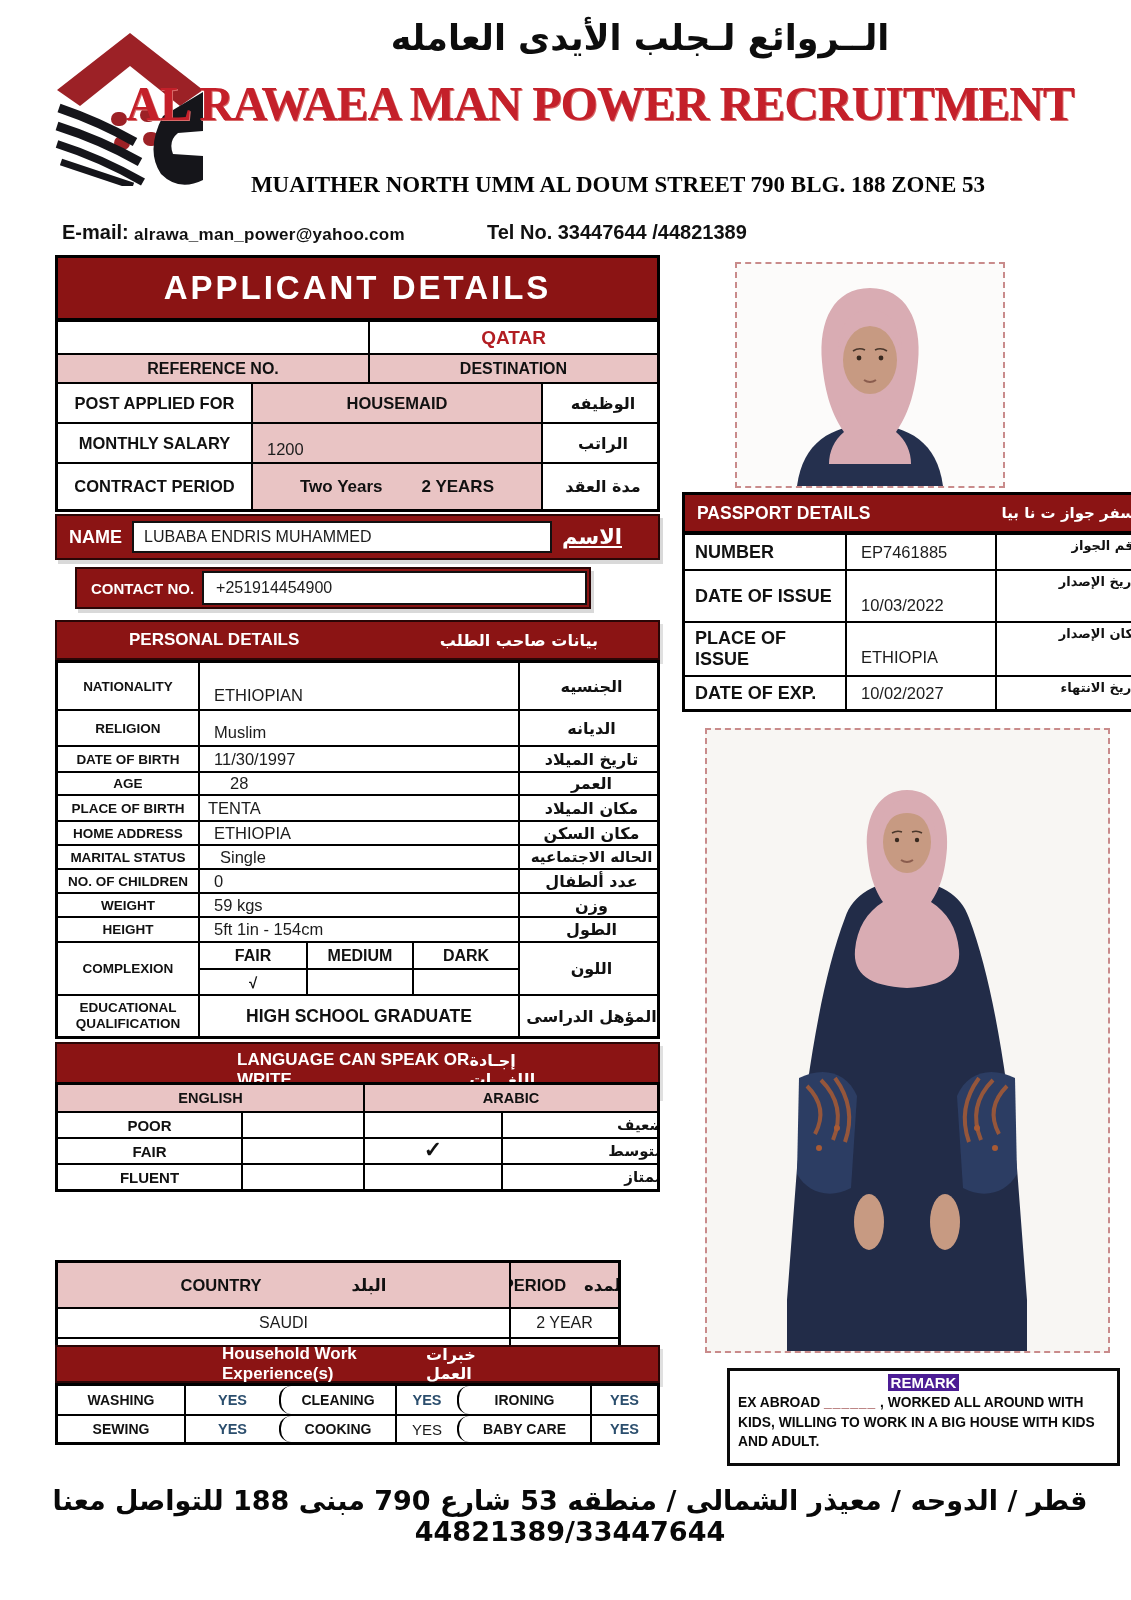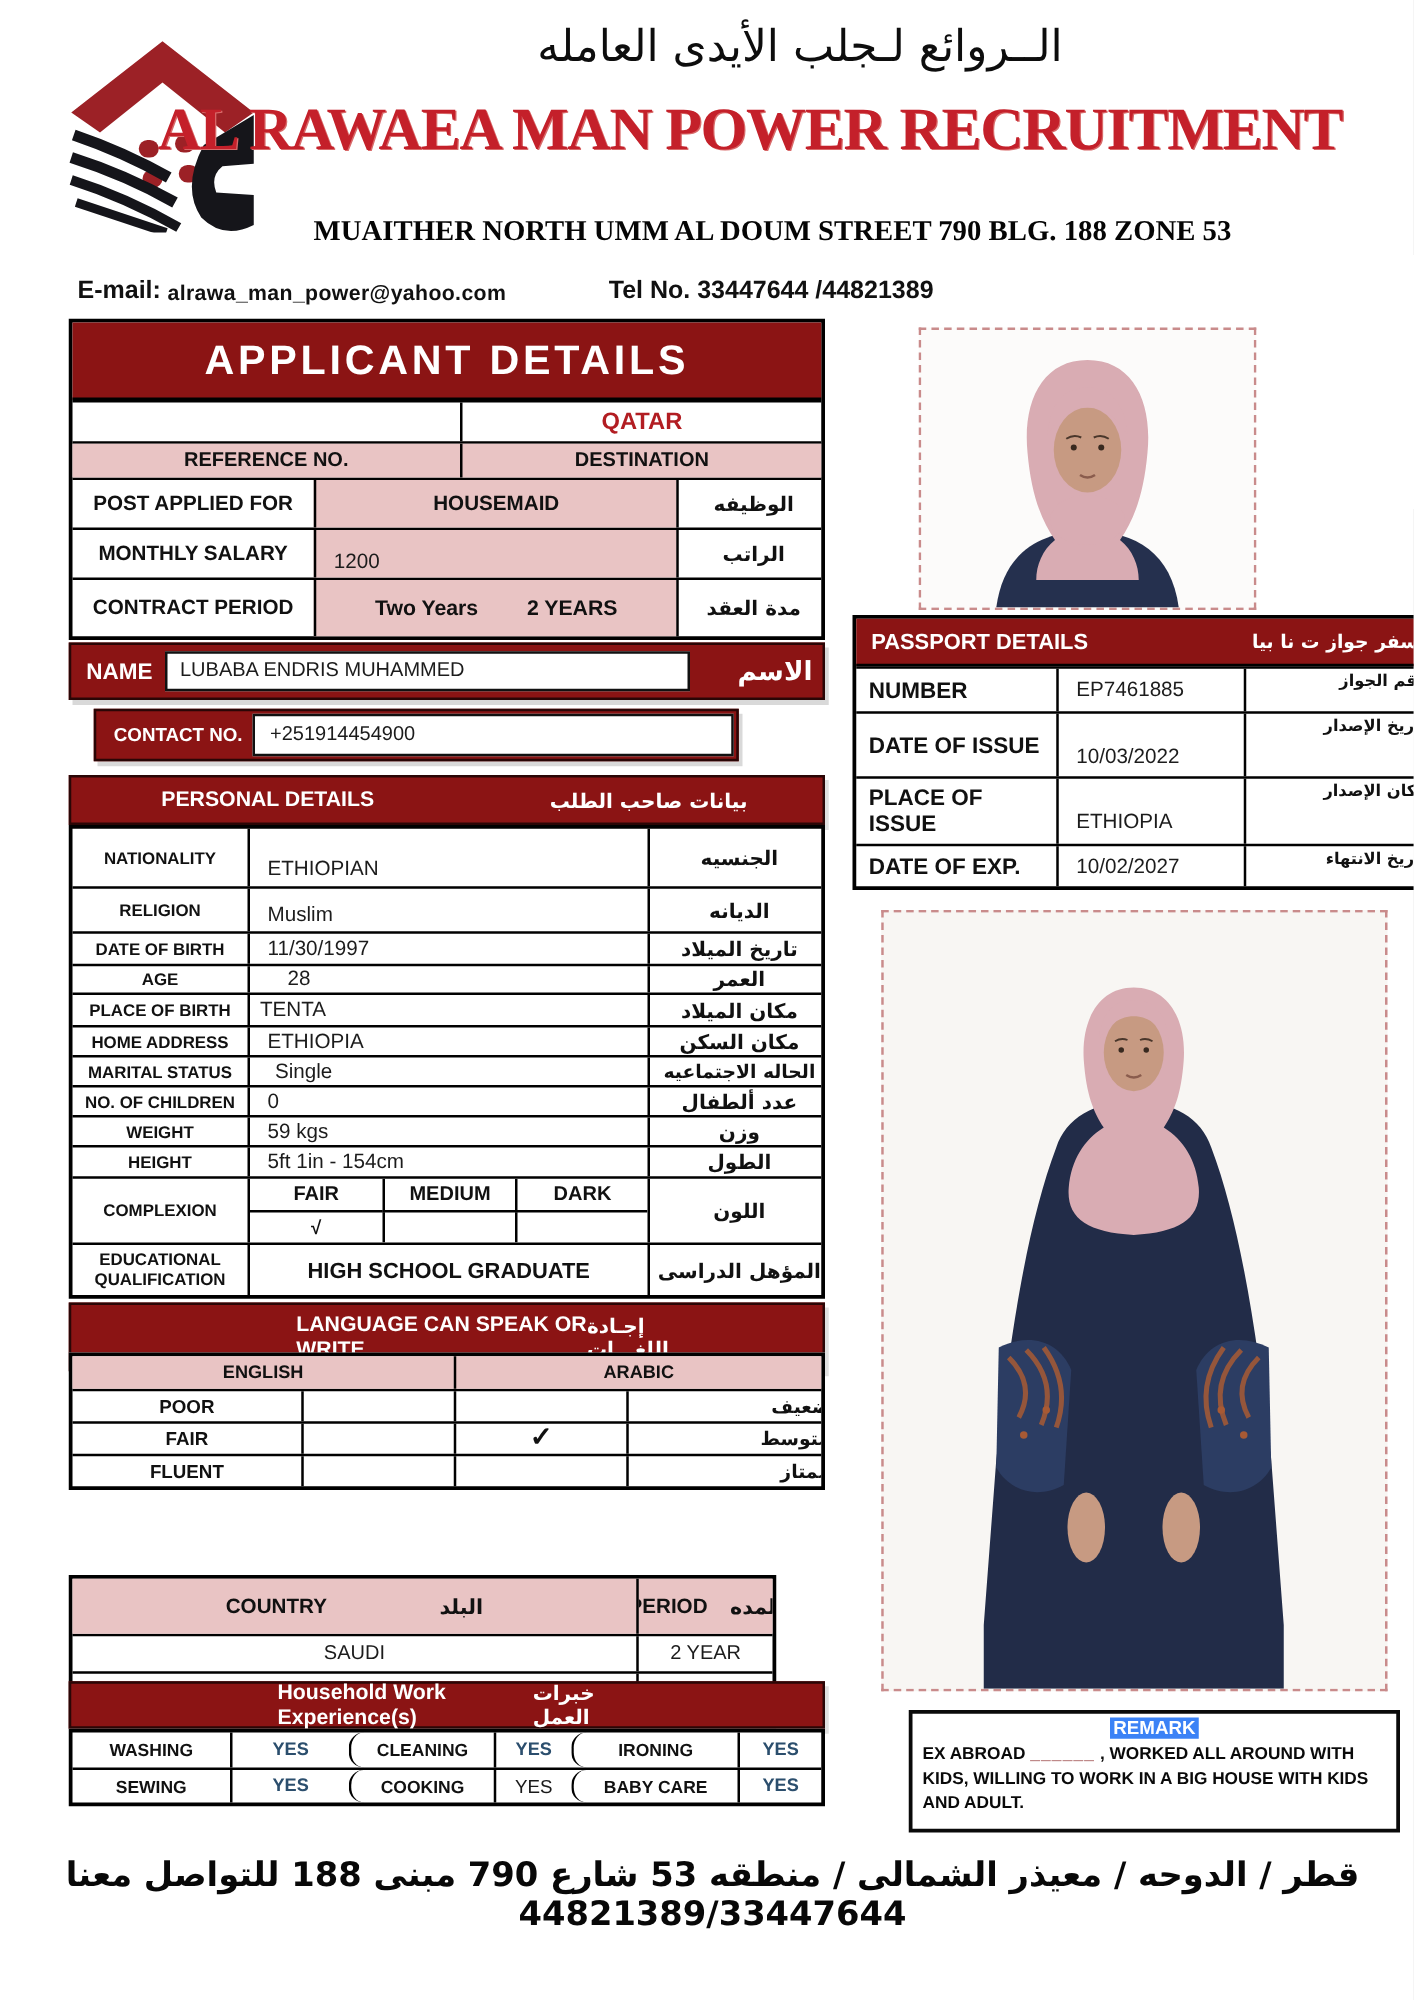--- a/index.html
+++ b/index.html
@@ -12,7 +12,7 @@
 
   
   .logo{left:45px;top:28px;width:170px;height:158px;}
-  .title-ar{left:150px;top:18px;width:980px;text-align:center;font-size:35px;font-weight:normal;color:#0d0d0d;}
+  .title-ar{left:150px;top:18px;width:980px;text-align:center;font-size:35px;font-weight:bold;color:#0d0d0d;}
   .title-en{left:80px;top:76px;width:1040px;text-align:center;font-family:"Liberation Serif",serif;
             font-weight:bold;font-size:48px;letter-spacing:-1px;color:#c4202a;
             text-shadow:1px 1px 0 #d86a6a;}

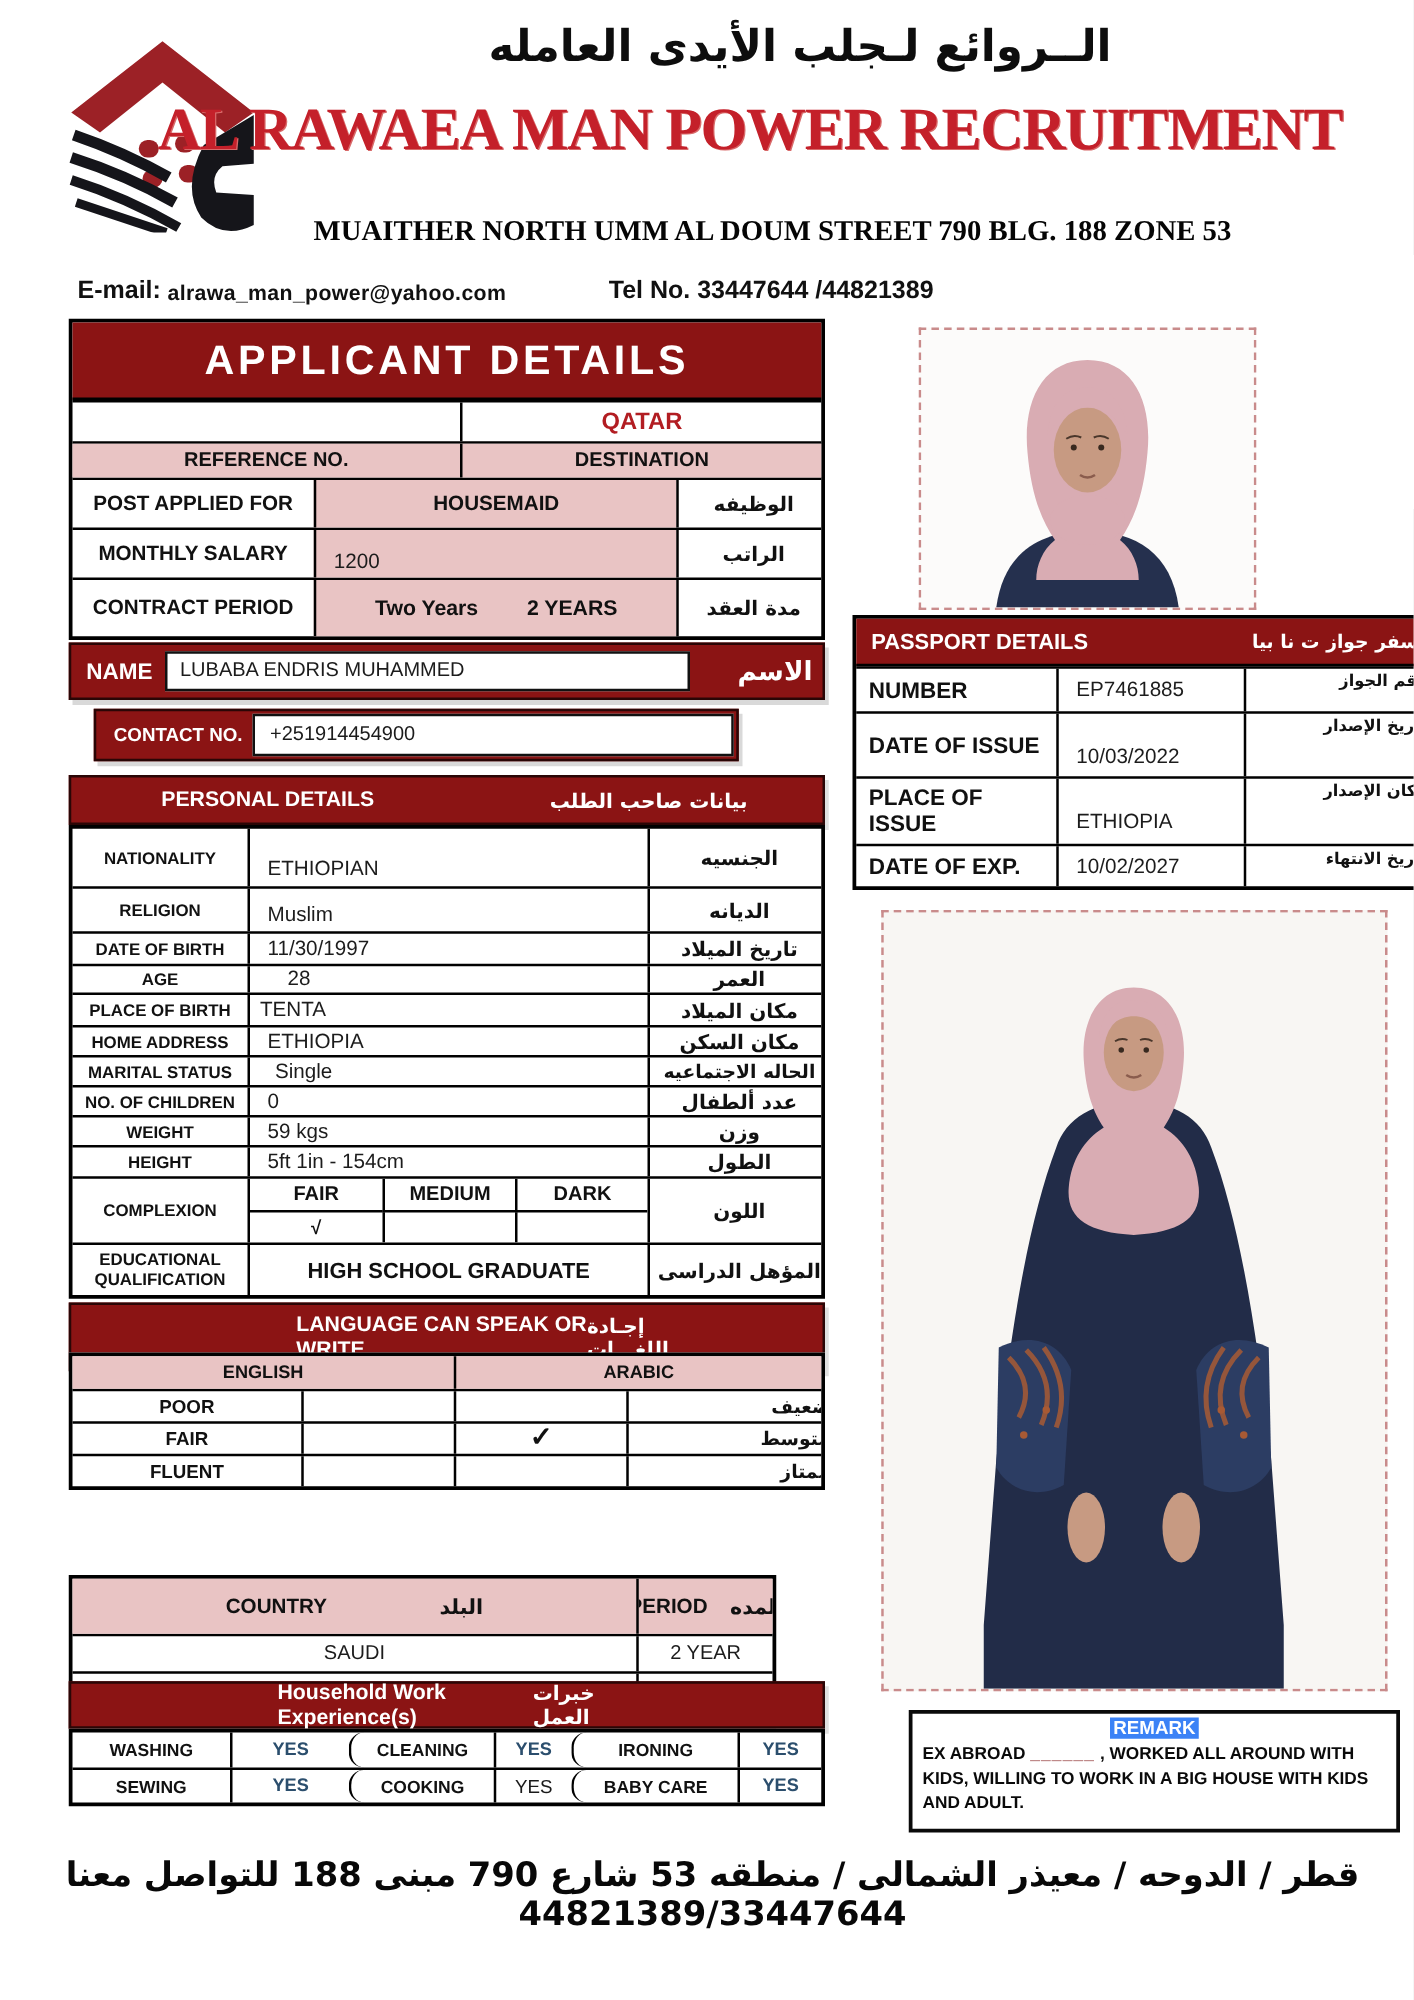--- a/index.html
+++ b/index.html
@@ -51,7 +51,7 @@
   .namebar .nlab{font-size:18px;font-weight:bold;padding:0 10px 0 12px;}
   .namebox{width:420px;height:32px;background:#fff;border:2px solid #111;display:flex;align-items:center;
            padding-left:10px;color:#1c1c1c;font-size:16px;box-sizing:border-box;}
-  .namebar .nar{margin-left:auto;padding-right:8px;font-size:21px;font-weight:bold;}
+  .namebar .nar{margin-left:auto;padding-right:36px;font-size:21px;font-weight:bold;text-decoration:underline;}
   .contactbar{left:75px;top:567px;width:516px;height:42px;display:flex;align-items:center;
               border:2px solid #2a0606;box-shadow:3px 4px 0 rgba(0,0,0,.15);box-sizing:border-box;}
   .contactbar .nlab{font-size:15px;font-weight:bold;padding:0 8px 0 14px;white-space:nowrap;}

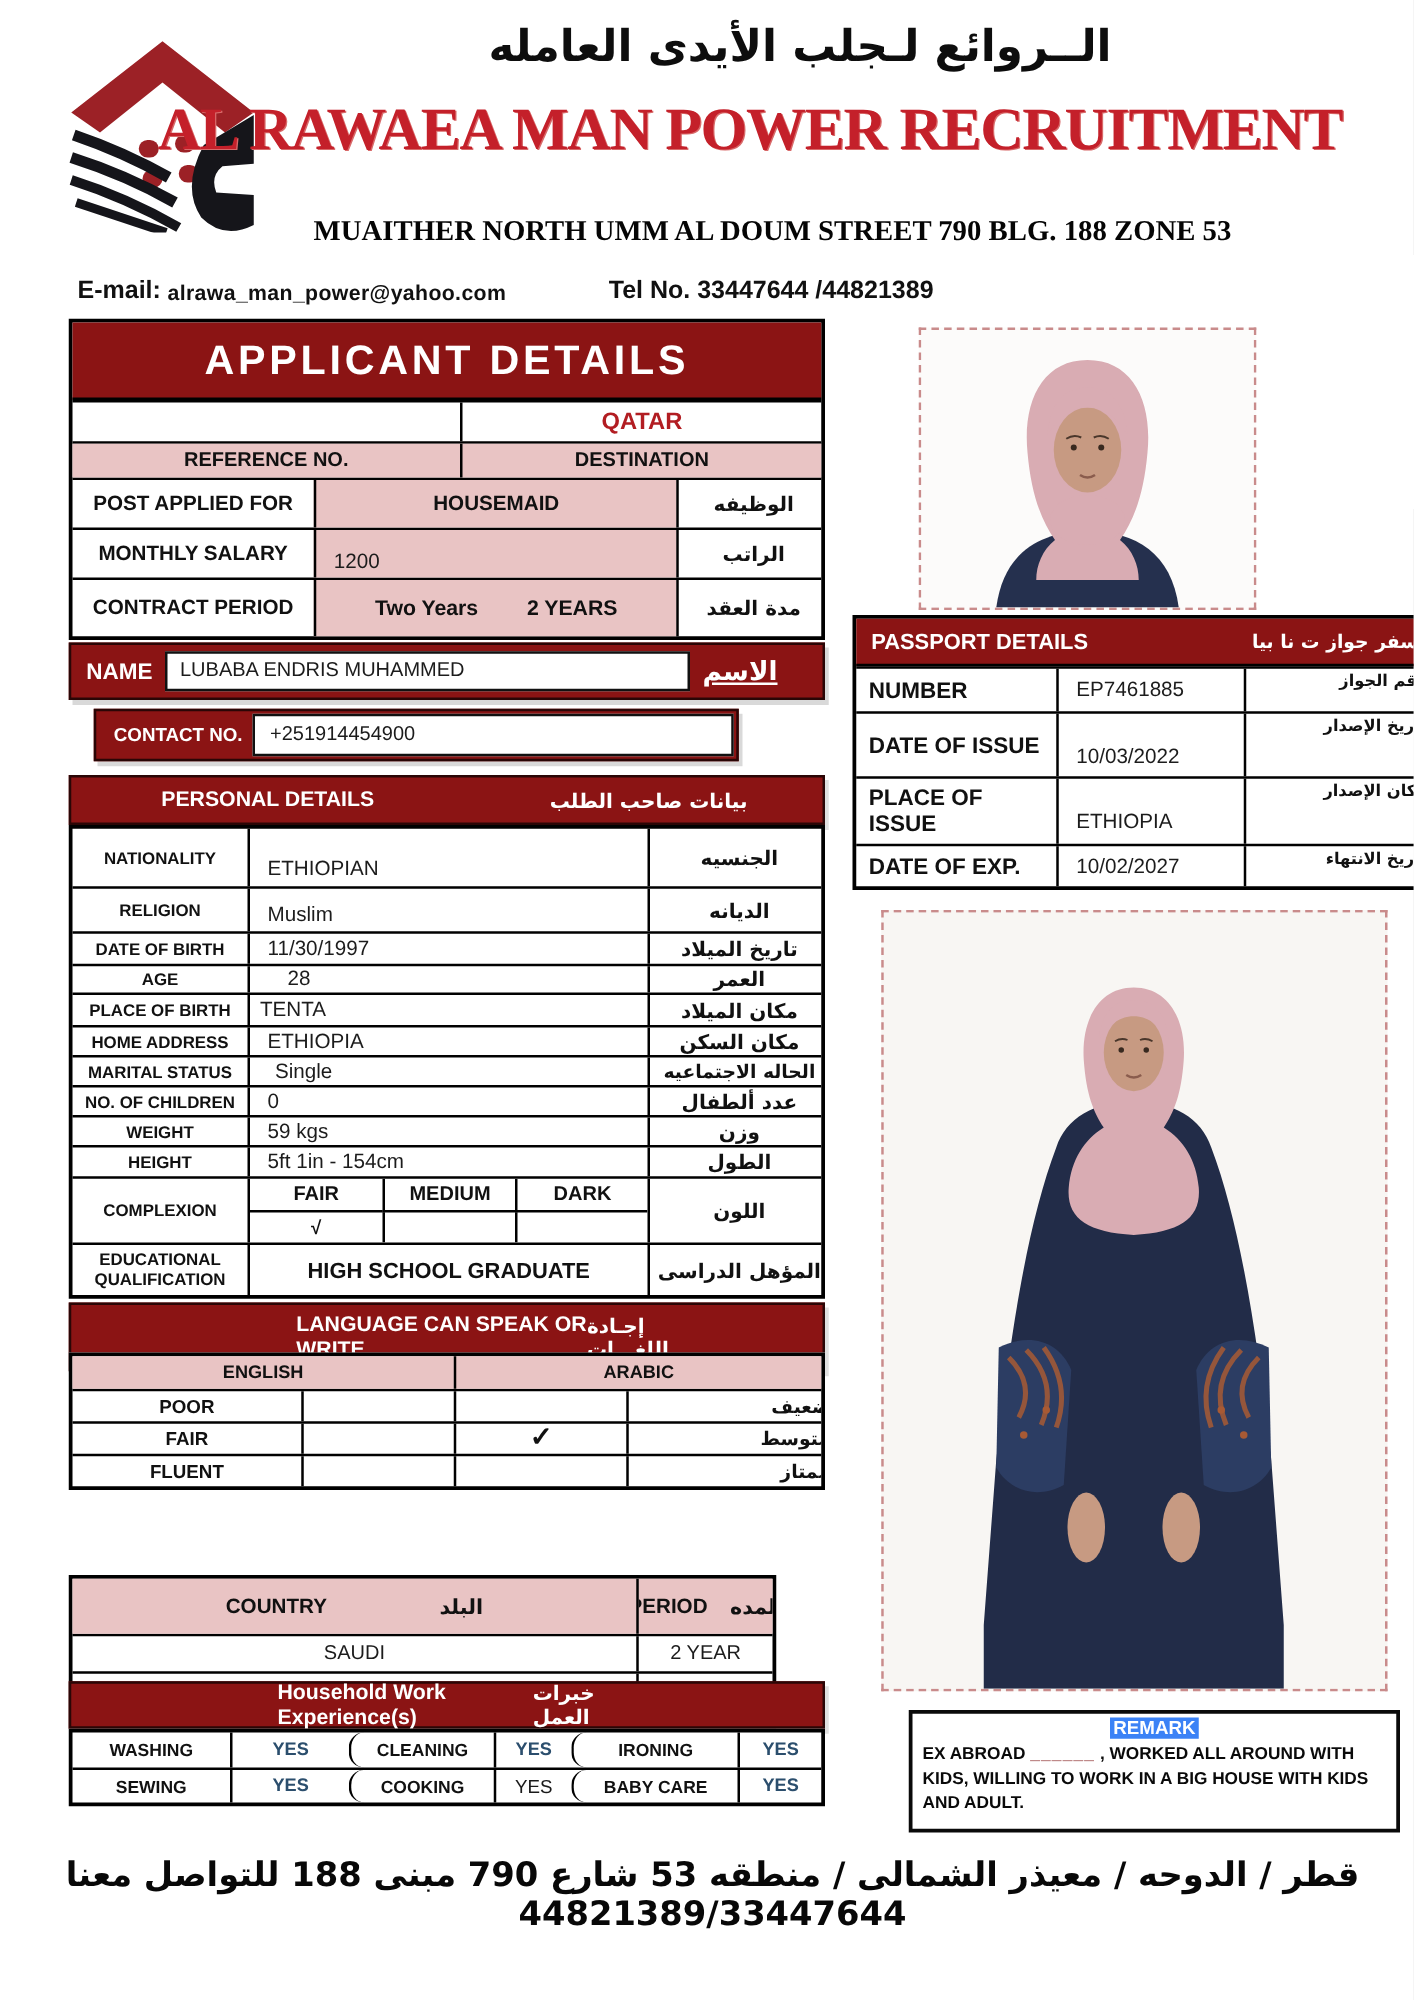--- a/index.html
+++ b/index.html
@@ -125,7 +125,7 @@
   .remark{left:727px;top:1368px;width:393px;height:98px;border:3px solid #0a0a0a;box-sizing:border-box;
           padding:3px 8px 0 8px;}
   .remark .rtitle{text-align:center;margin-bottom:1px;}
-  .remark .rtitle span{background:#3b82f6;color:#fff;font-weight:bold;font-size:15px;padding:0 3px;}
+  .remark .rtitle span{background:#4c1d95;color:#fff;font-weight:bold;font-size:15px;padding:0 3px;}
   .remark .rbody{font-weight:bold;font-size:13.8px;line-height:1.42;color:#0a0a0a;}
   .remark .blank{color:#8b2a2a;letter-spacing:1px;}
 

